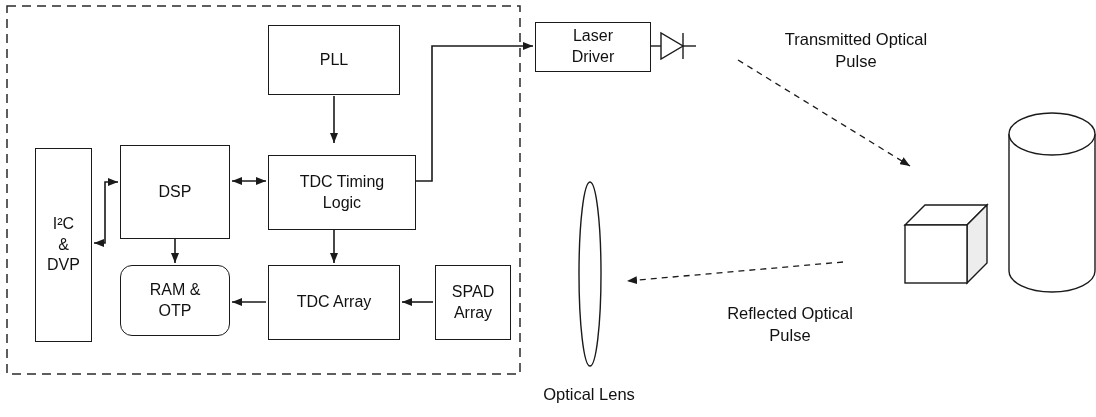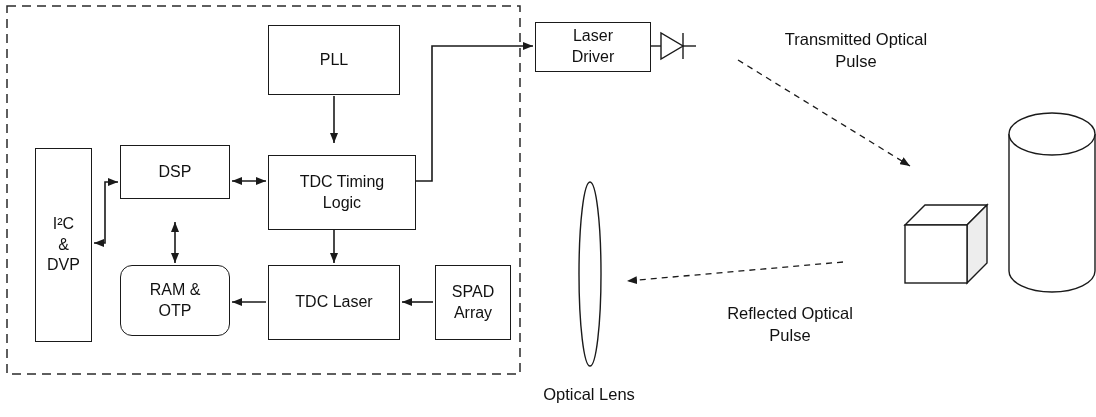--- a/index.html
+++ b/index.html
@@ -97,7 +97,7 @@
 DVP</span>
   </div>
 
-  <div class="box" style="left:120px; top:145px; width:110px; height:54px;">
+  <div class="box" style="left:120px; top:145px; width:110px; height:94px;">
     <span>DSP</span>
   </div>
 

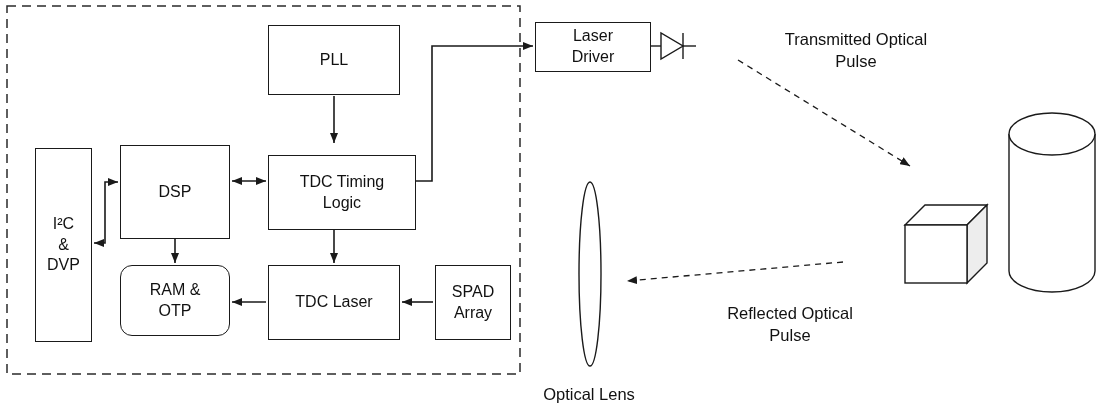--- a/index.html
+++ b/index.html
@@ -112,7 +112,7 @@
   </div>
 
   <div class="box" style="left:268px; top:265px; width:132px; height:75px;">
-    <span>TDC Laser</span>
+    <span>TDC Array</span>
   </div>
 
   <div class="box" style="left:435px; top:265px; width:76px; height:75px;">

